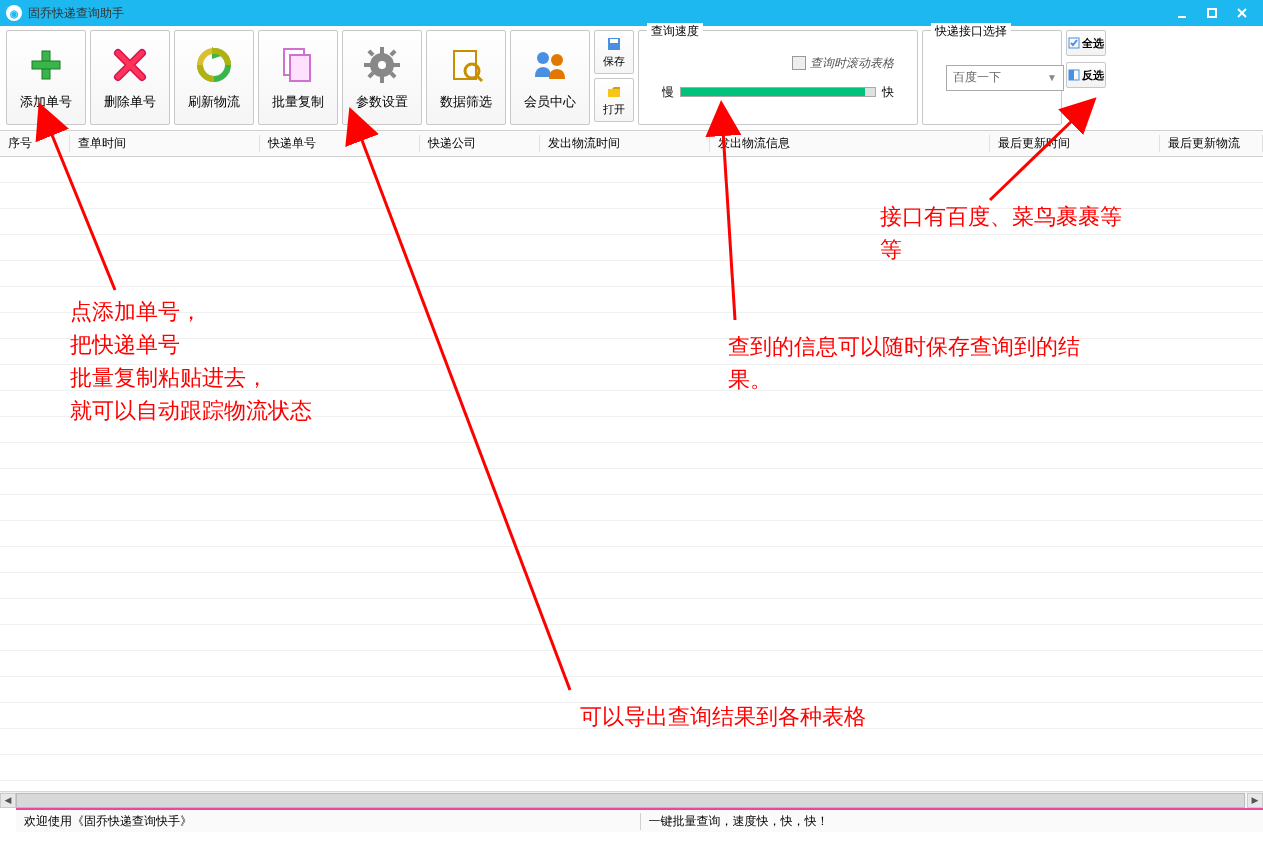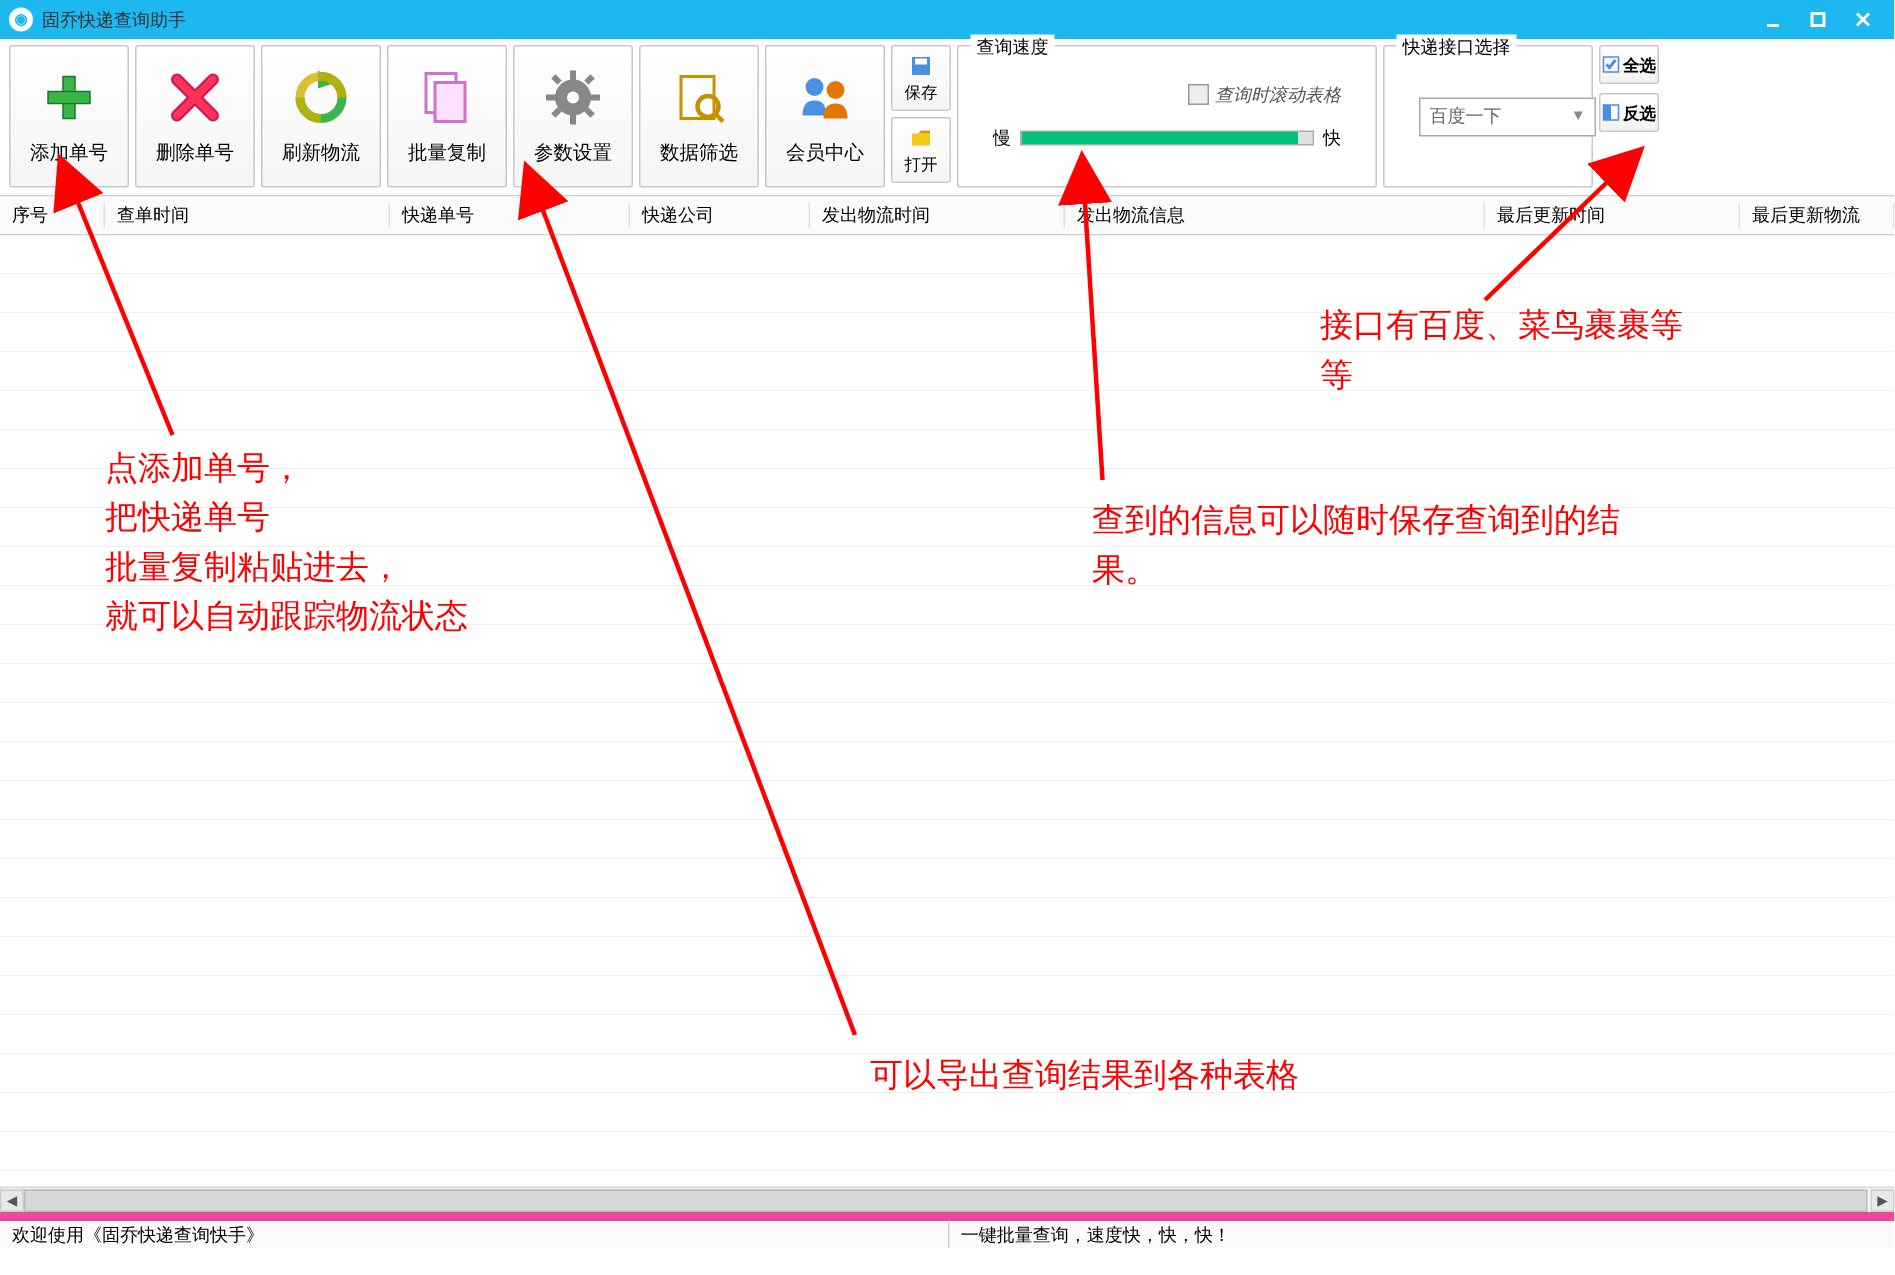--- a/index.html
+++ b/index.html
@@ -155,11 +155,12 @@
 
 .statusbar {
   height: 24px;
-  border-top:6px solid #ec4899;
+  border-top:2px solid #ec4899;
   background:#fafafa;
   display:flex; align-items:center;
   padding: 0 8px;
   font-size:12px;
+  margin-left:16px;
 }
 .statusbar .sleft { flex: 0 0 50%; }
 .statusbar .sright { flex: 1; padding-left: 8px; border-left:1px solid #d0d0d0;}

